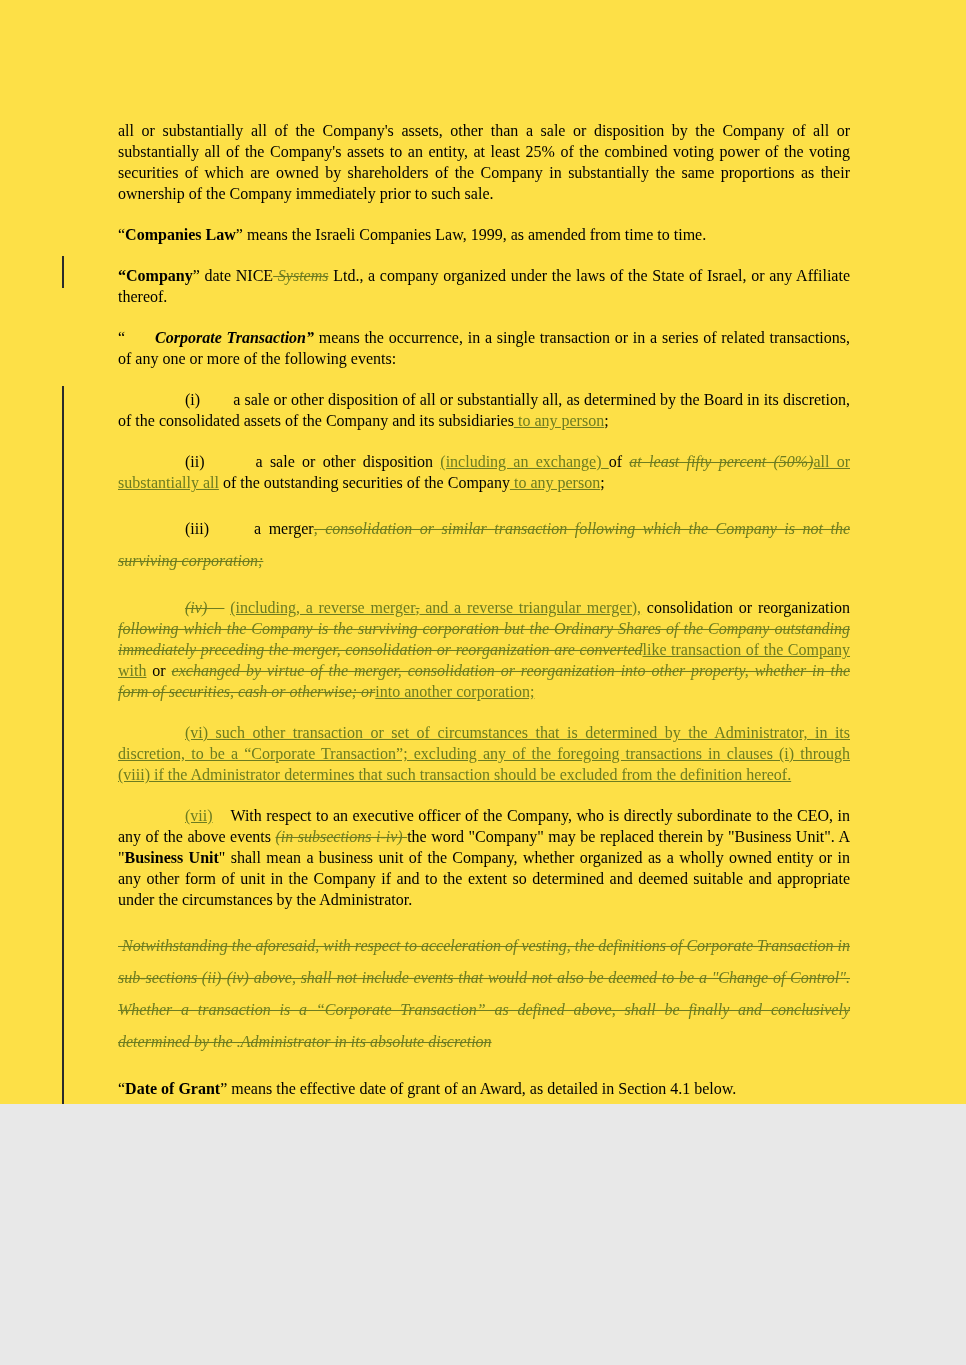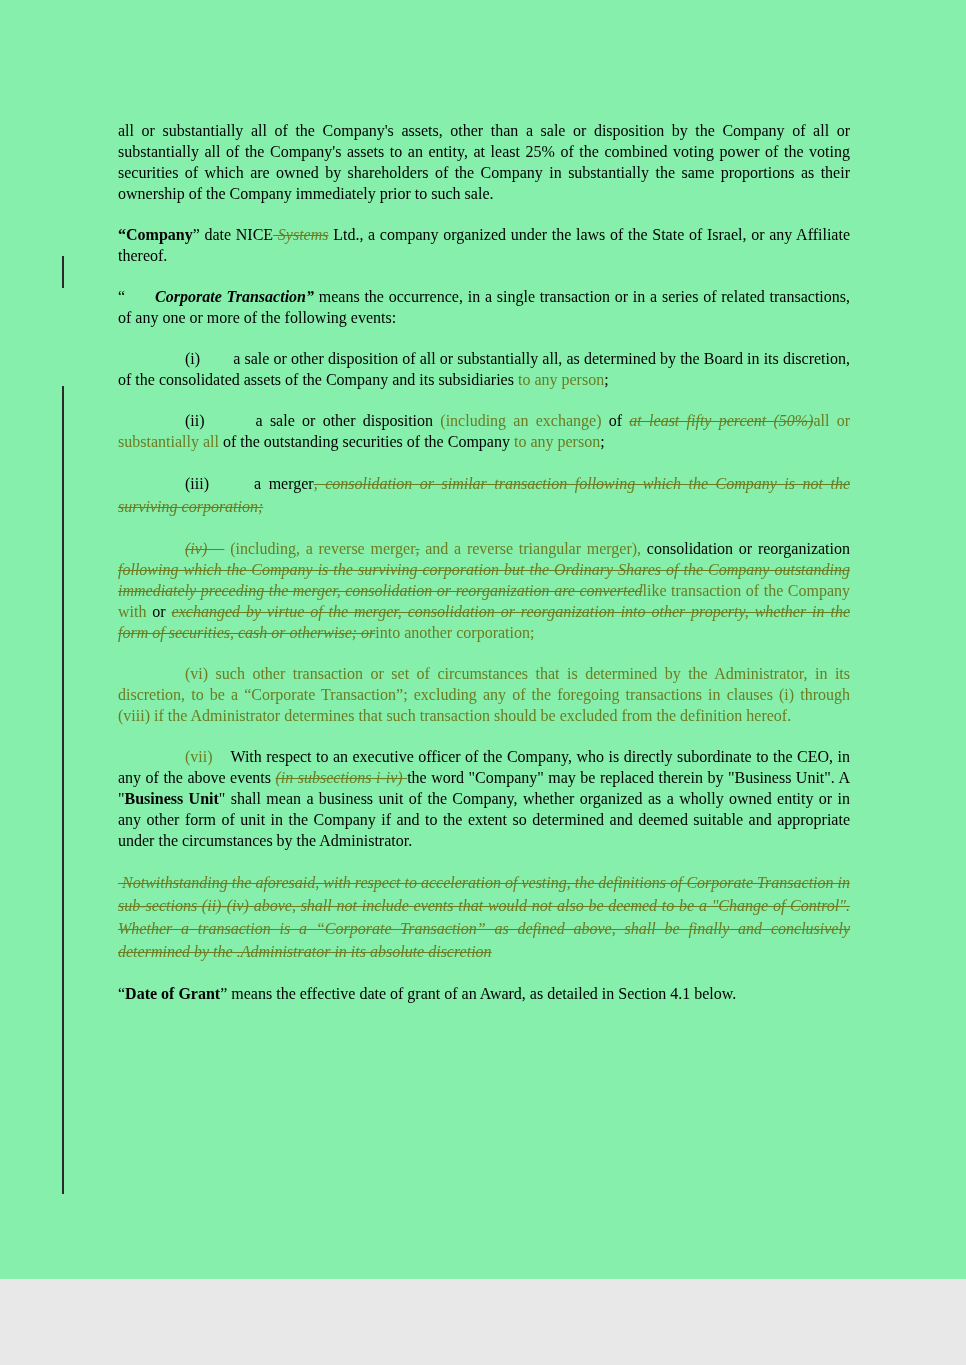--- a/index.html
+++ b/index.html
@@ -7,9 +7,9 @@
   .page {
     position: relative;
     width: 966px;
-    height: 1279px;
+    height: 1104px;
     margin: 0 auto;
-    background: #86efac;
+    background: #fde047;
     font-family: "Liberation Serif", serif;
     font-size: 16px;
     color: #000000;

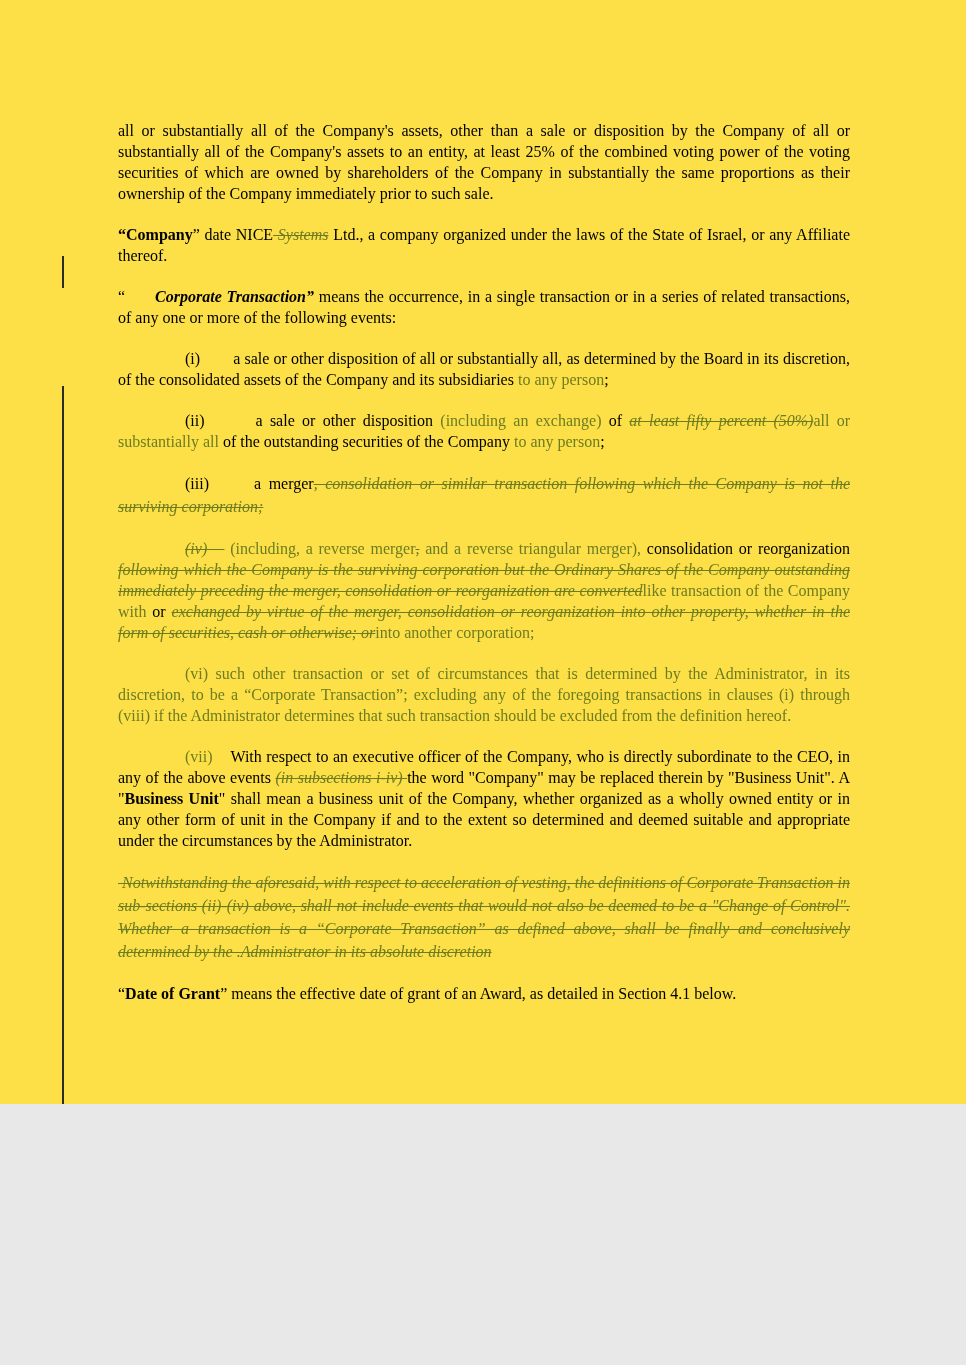--- a/index.html
+++ b/index.html
@@ -54,6 +54,7 @@
 <div class="page">
   <div class="content" id="doc-content">
       <p><span>all or substantially all of the Company's assets, other than a sale or disposition by the Company of all or substantially all of the Company's assets to an entity, at least 25% of the combined voting power of the voting securities of which are owned by shareholders of the Company in substantially the same proportions as their ownership of the Company immediately prior to such sale.</span></p>
+      <p><span>“</span><span class="b">Companies Law</span><span>” means the Israeli Companies Law, 1999, as amended from time to time.</span></p>
       <p><span class="b">“Company</span><span>” date NICE</span><span class="del">&nbsp;Systems</span><span> Ltd., a company organized under the laws of the State of Israel, or any Affiliate thereof.</span></p>
       <p><span>“</span><span class="bi">Corporate Transaction”</span><span> means the occurrence, in a single transaction or in a series of related transactions, of any one or more of the following events:</span></p>
       <p class="indent"><span>(i)</span><span>&nbsp;&nbsp;&nbsp;&nbsp;&nbsp;&nbsp;&nbsp;&nbsp;</span><span>a sale or other disposition of all or substantially all, as determined by the Board in its discretion, of the consolidated assets of the Company and its subsidiaries</span><span class="ins"> to any person</span><span>;</span></p>

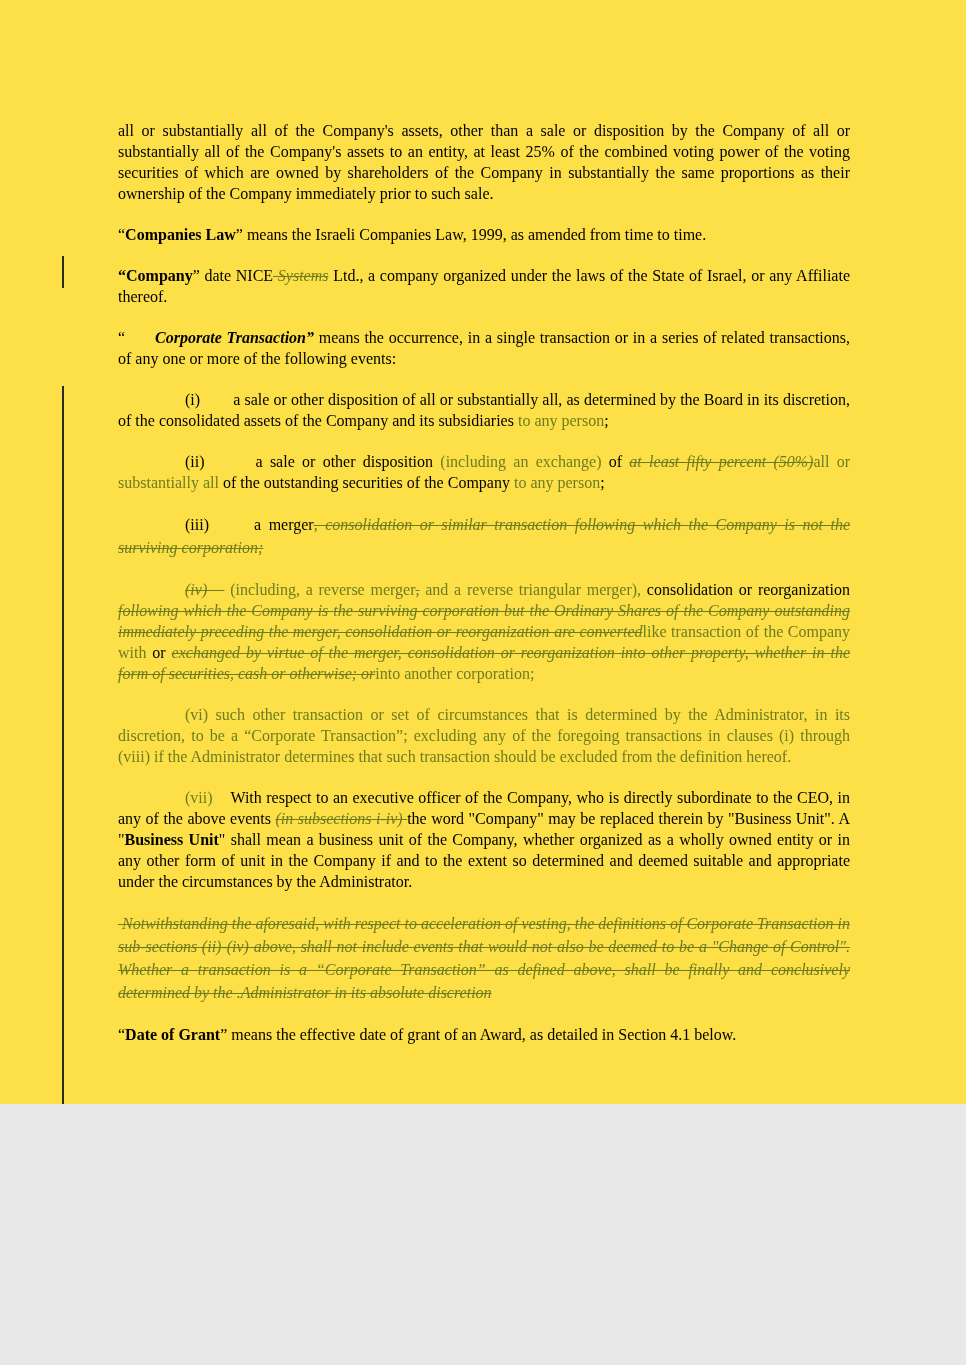--- a/index.html
+++ b/index.html
@@ -31,7 +31,7 @@
   .b  { font-weight: bold; }
   .bi { font-weight: bold; font-style: italic; margin-left: 30px; }
   .del { color: var(--track, #6d7c21); text-decoration: line-through; font-style: italic; }
-  .ins { color: var(--track, #6d7c21); }
+  .ins { color: var(--track, #6d7c21); text-decoration: underline; }
   .change-bar {
     position: absolute;
     left: 62px;

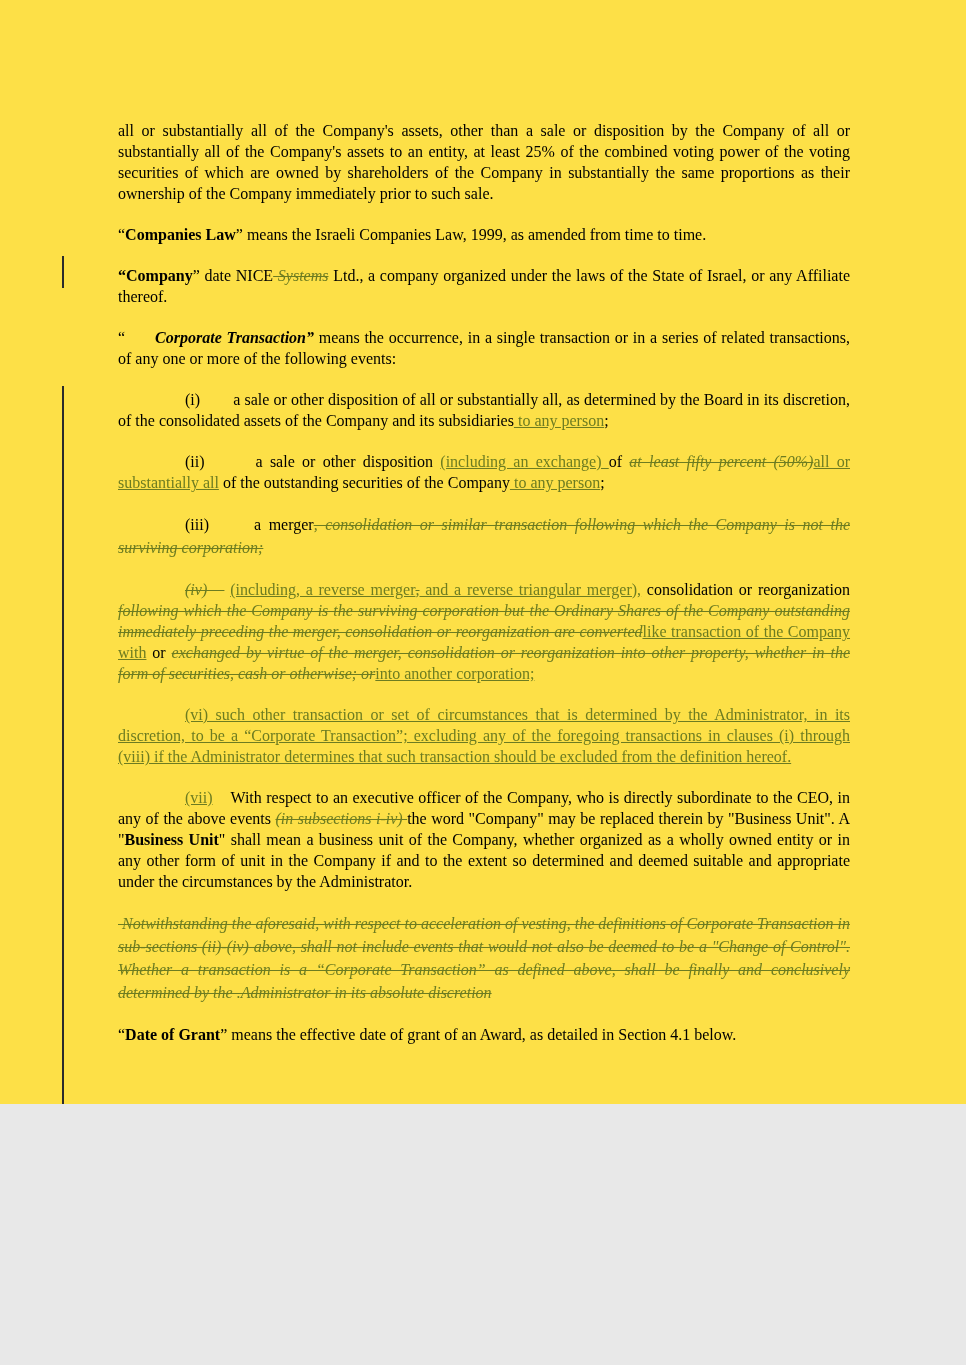--- a/index.html
+++ b/index.html
@@ -27,7 +27,7 @@
     text-align: justify;
   }
   p.indent { text-indent: 67px; }
-  p.lh15 { line-height: 23px; }
+  p.lh15 { line-height: 32px; }
   .b  { font-weight: bold; }
   .bi { font-weight: bold; font-style: italic; margin-left: 30px; }
   .del { color: var(--track, #6d7c21); text-decoration: line-through; font-style: italic; }

